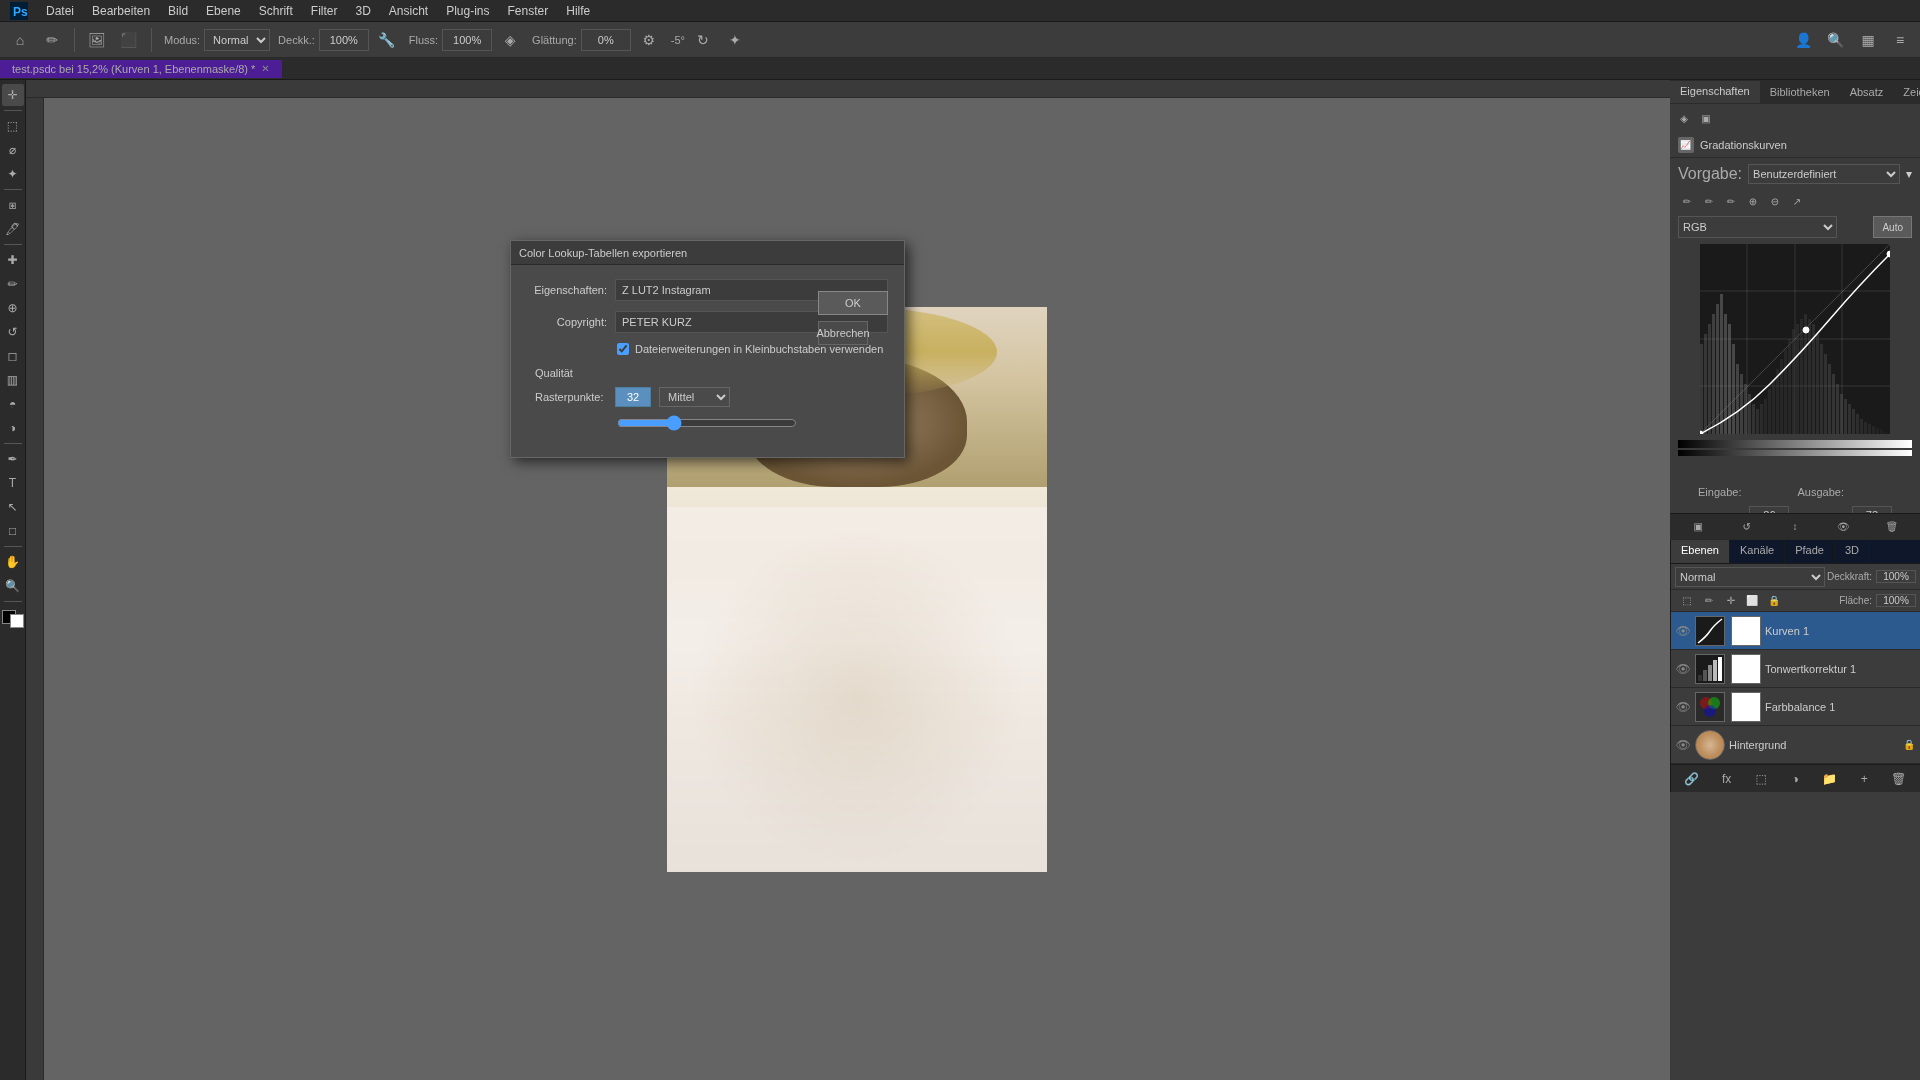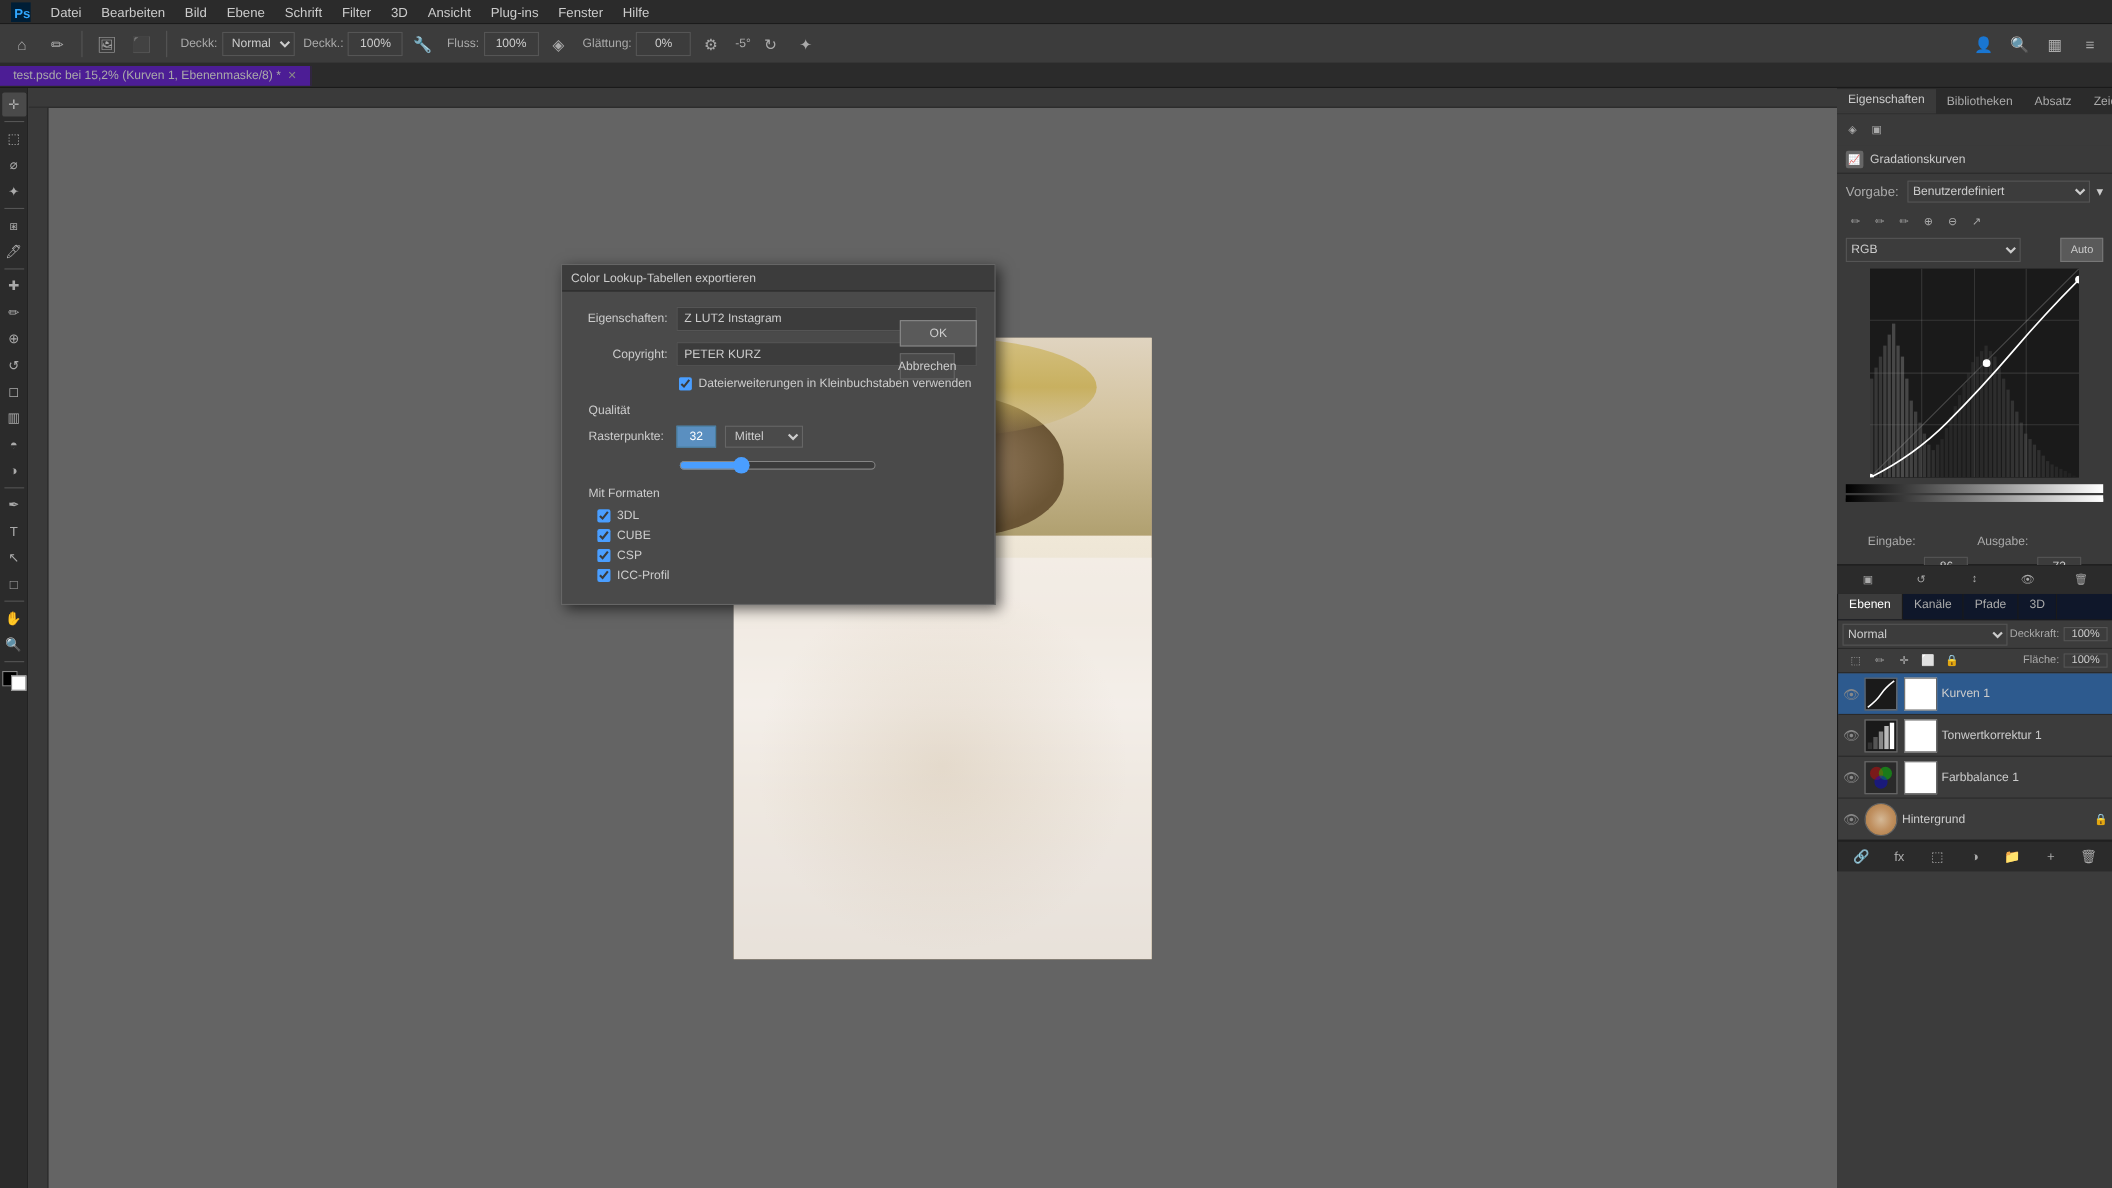--- a/index.html
+++ b/index.html
@@ -759,7 +759,7 @@
   <div class="toolbar-icon">🖼</div>
   <div class="toolbar-icon">⬛</div>
   <div class="toolbar-sep"></div>
-  <span class="toolbar-label">Deckk:</span>
+  <span class="toolbar-label">Modus:</span>
   <select class="toolbar-select">
     <option>Normal</option>
   </select>

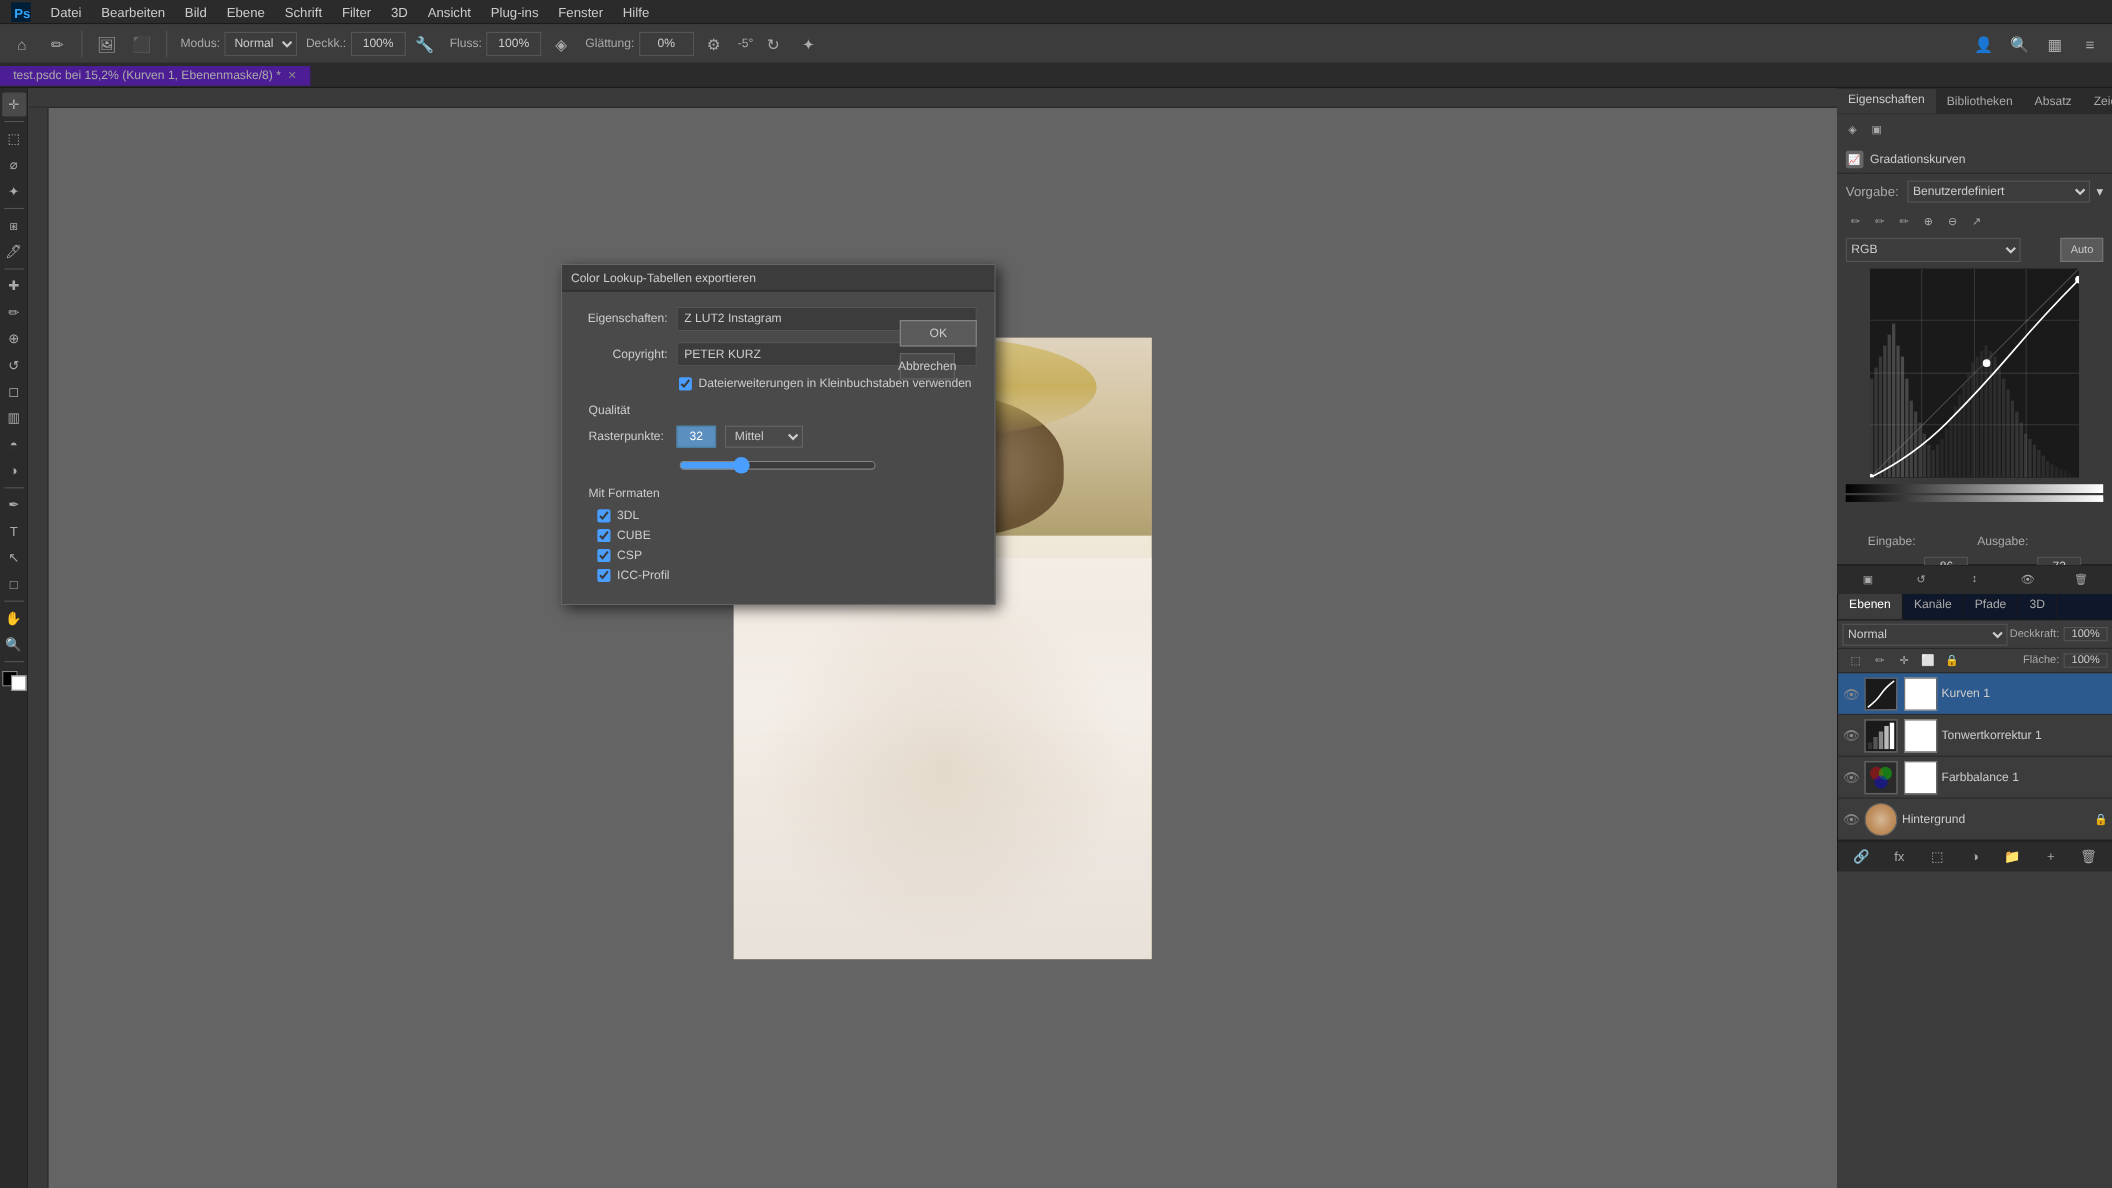--- a/index.html
+++ b/index.html
@@ -676,7 +676,7 @@
       margin-bottom: 6px;
       gap: 6px;
     }
-    .vorgabe-label { font-size: 12px; color: #aaa; min-width: 50px; }
+    .vorgabe-label { font-size: 16px; color: #aaa; min-width: 50px; }
     .vorgabe-select {
       flex: 1;
       background: #3c3c3c;

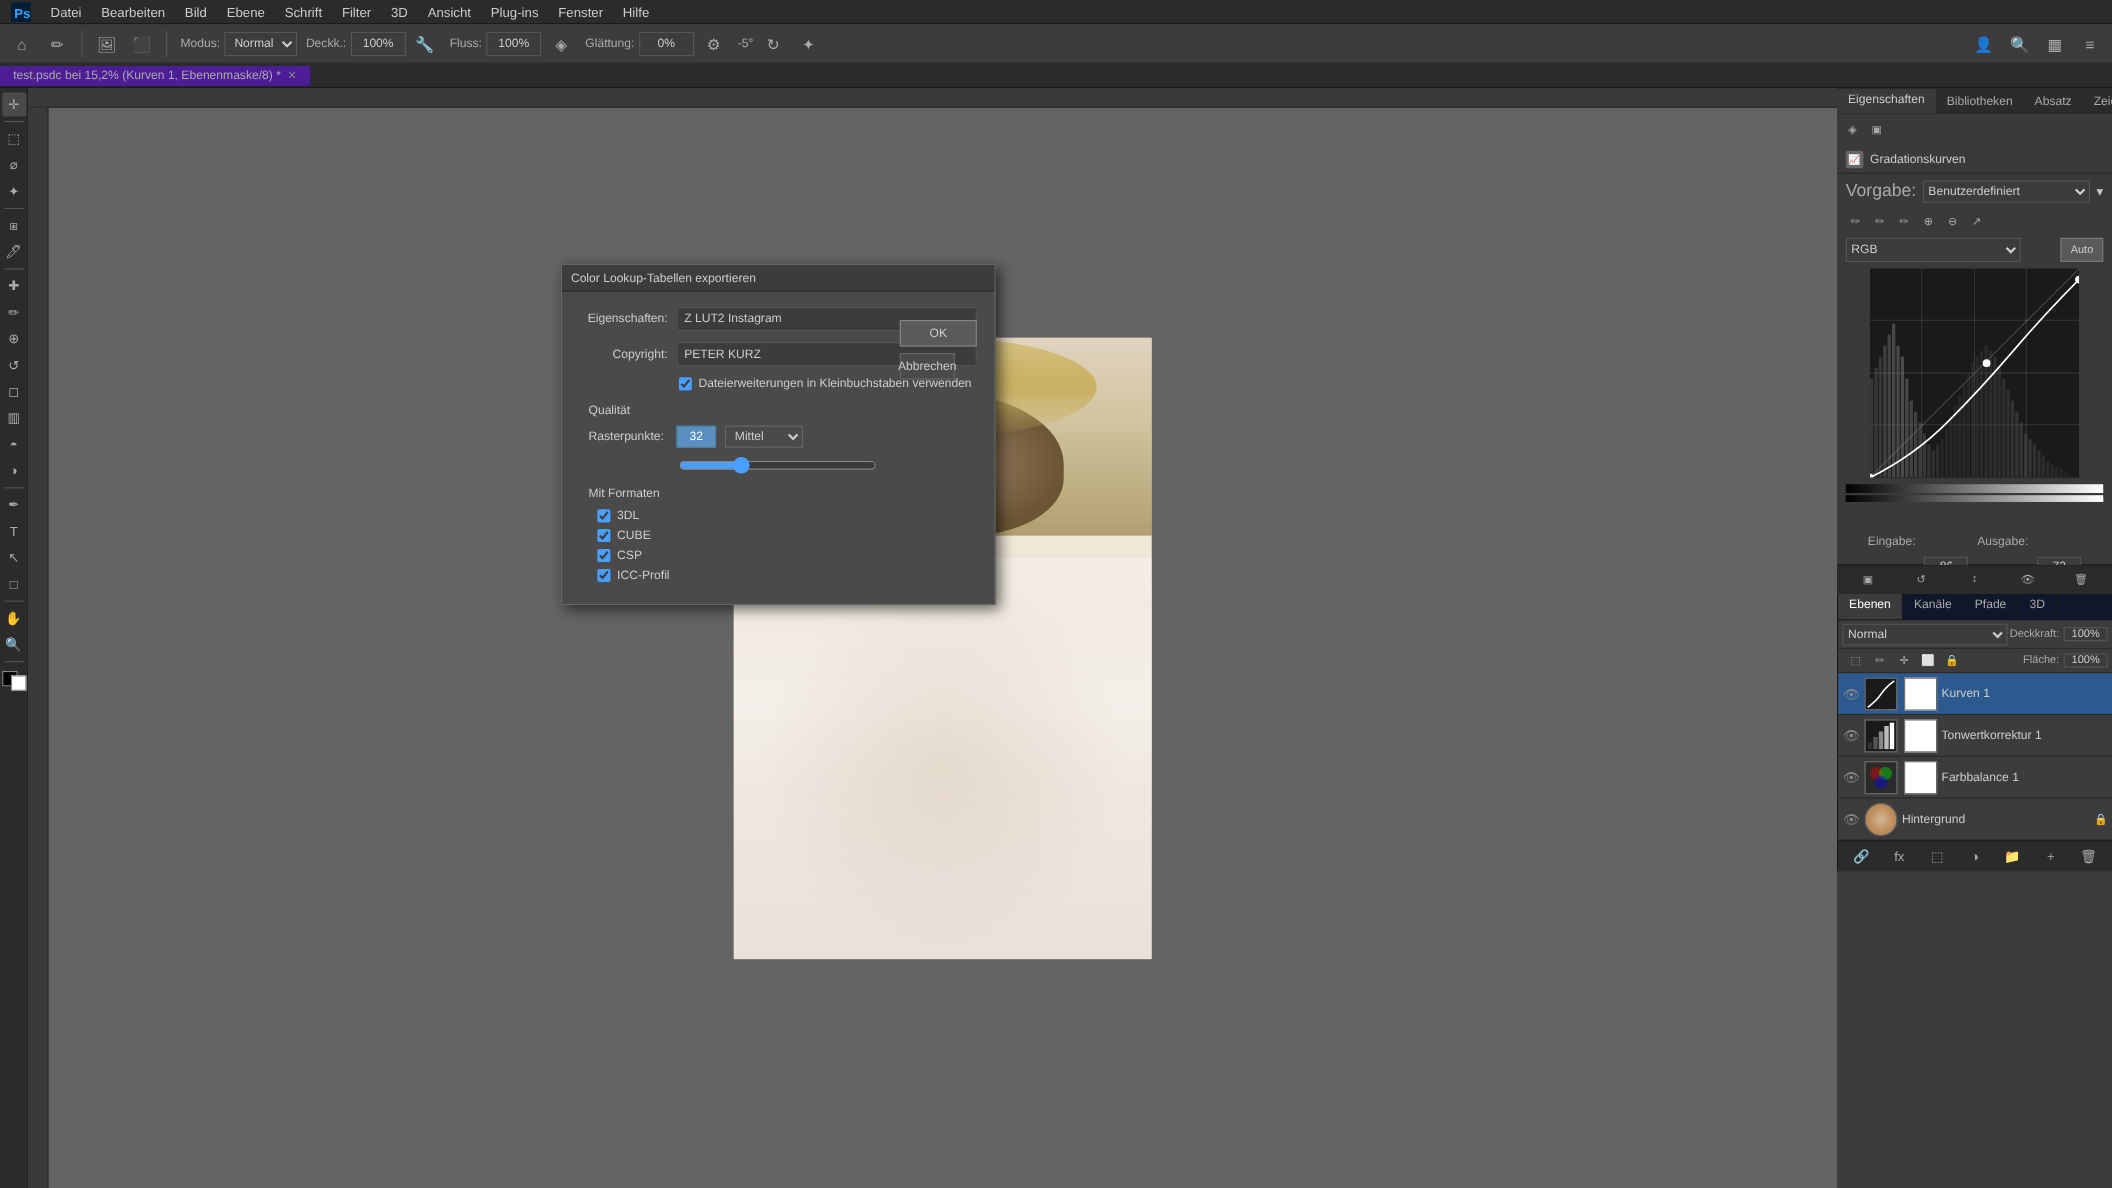--- a/index.html
+++ b/index.html
@@ -1162,29 +1162,6 @@
         <input type="range" class="dialog-slider" min="0" max="100" value="30" style="">
       </div>
 
-      <div style="margin-left:8px;margin-bottom:6px;">
-        <div class="dialog-formats-title">Mit Formaten</div>
-
-        <div class="dialog-format-row">
-          <input type="checkbox" class="dialog-checkbox" checked="" style="">
-          <span class="dialog-format-label">3DL</span>
-        </div>
-
-        <div class="dialog-format-row">
-          <input type="checkbox" class="dialog-checkbox" checked="" style="">
-          <span class="dialog-format-label">CUBE</span>
-        </div>
-
-        <div class="dialog-format-row">
-          <input type="checkbox" class="dialog-checkbox" checked="" style="">
-          <span class="dialog-format-label">CSP</span>
-        </div>
-
-        <div class="dialog-format-row">
-          <input type="checkbox" class="dialog-checkbox" checked="" style="">
-          <span class="dialog-format-label">ICC-Profil</span>
-        </div>
-      </div>
     </div>
   </div>
 </div>

